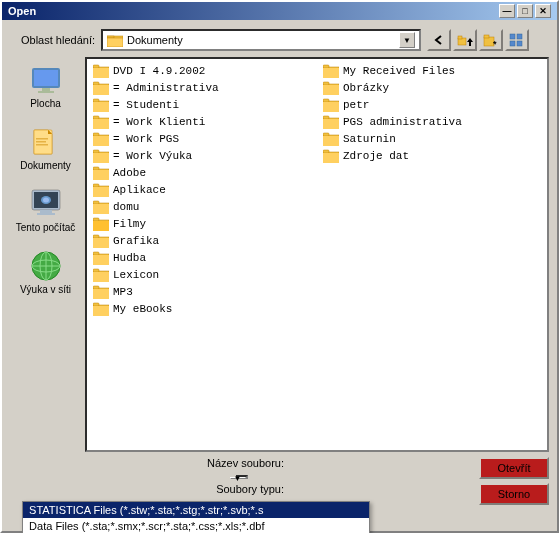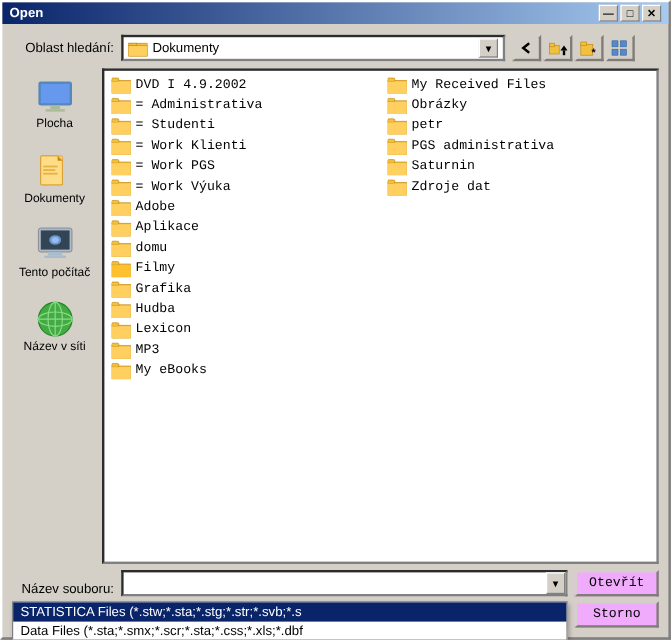--- a/index.html
+++ b/index.html
@@ -414,7 +414,7 @@
               <line x1="16" y1="2" x2="16" y2="30" stroke="#88dd88" stroke-width="1"></line>
             </svg>
           </div>
-          <span class="sidebar-label">Název v síti</span>
+          <span class="sidebar-label">Výuka v síti</span>
         </div>
       </div>
 

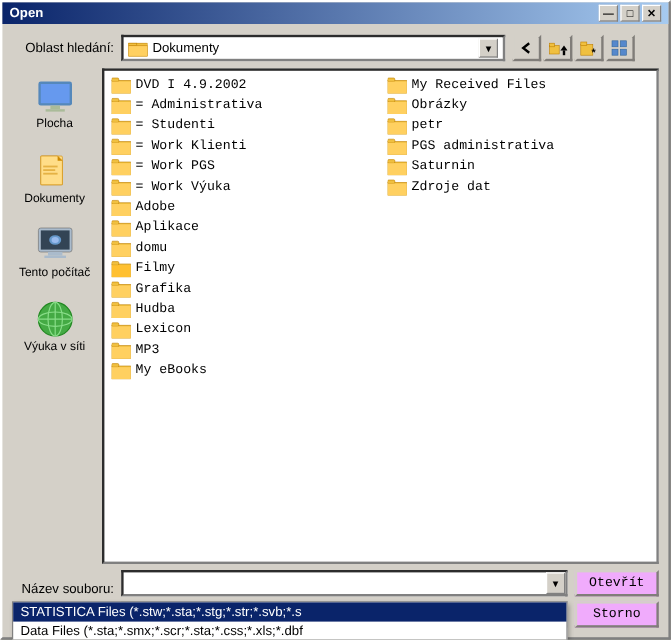--- a/index.html
+++ b/index.html
@@ -208,8 +208,9 @@
 
     .bottom-row {
       display: flex;
-      align-items: flex-end;
+      align-items: center;
       gap: 6px;
+      flex-direction: column;
     }
 
     .bottom-buttons {

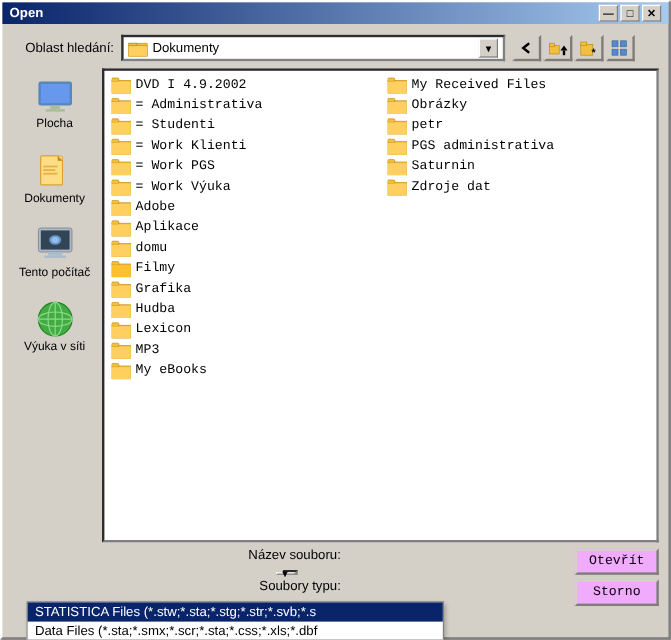--- a/index.html
+++ b/index.html
@@ -223,14 +223,13 @@
     .action-btn {
       width: 70px;
       height: 22px;
-      background: #f0abfc;
+      background: #b91c1c;
       border: 2px outset #d4d0c8;
       cursor: pointer;
       font-size: 11px;
       display: flex;
       align-items: center;
       justify-content: center;
-      font-family: Liberation Mono, monospace;
     }
 
     .filename-combo {

